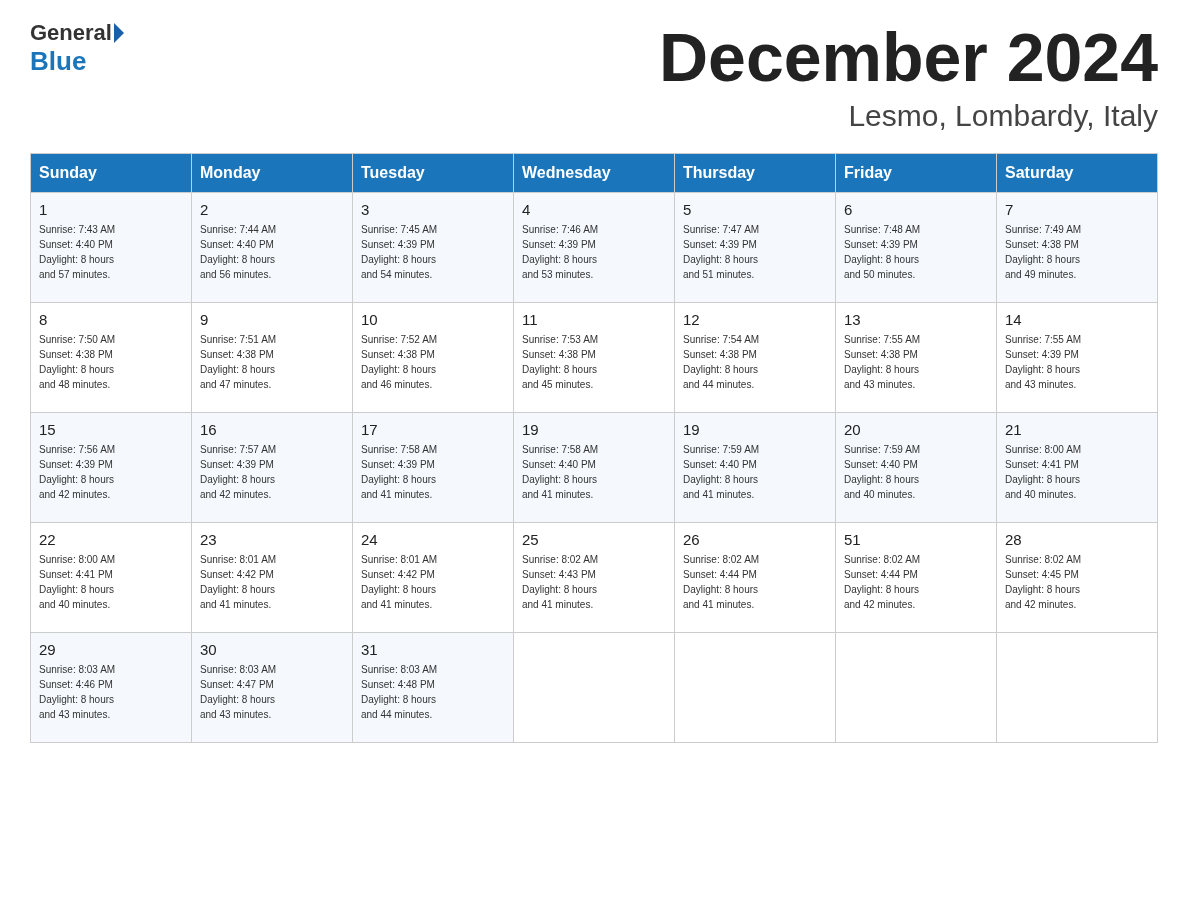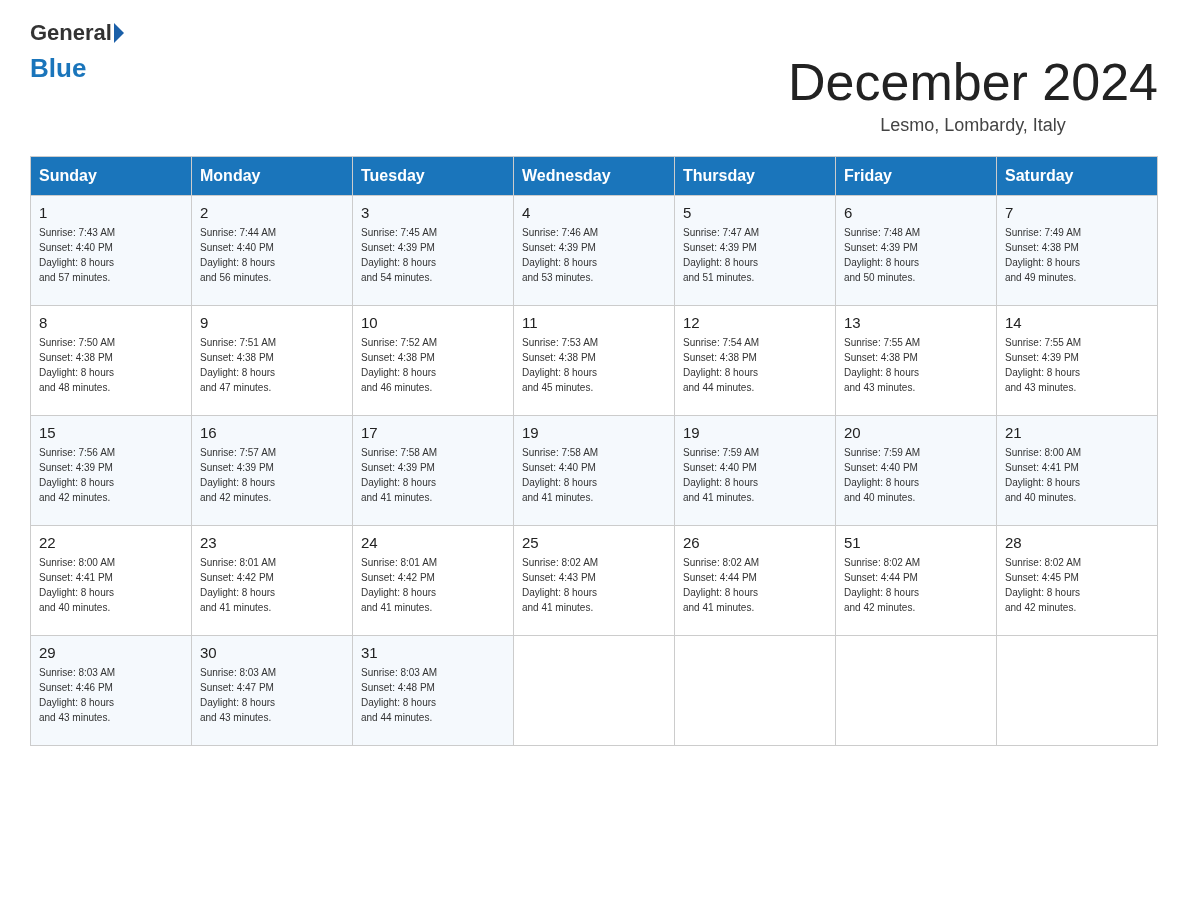--- a/index.html
+++ b/index.html
@@ -20,7 +20,6 @@
       display: flex;
       flex-direction: column;
       align-items: flex-start;
-      gap: 7px;
     }
     .logo-text {
       font-size: 22px;

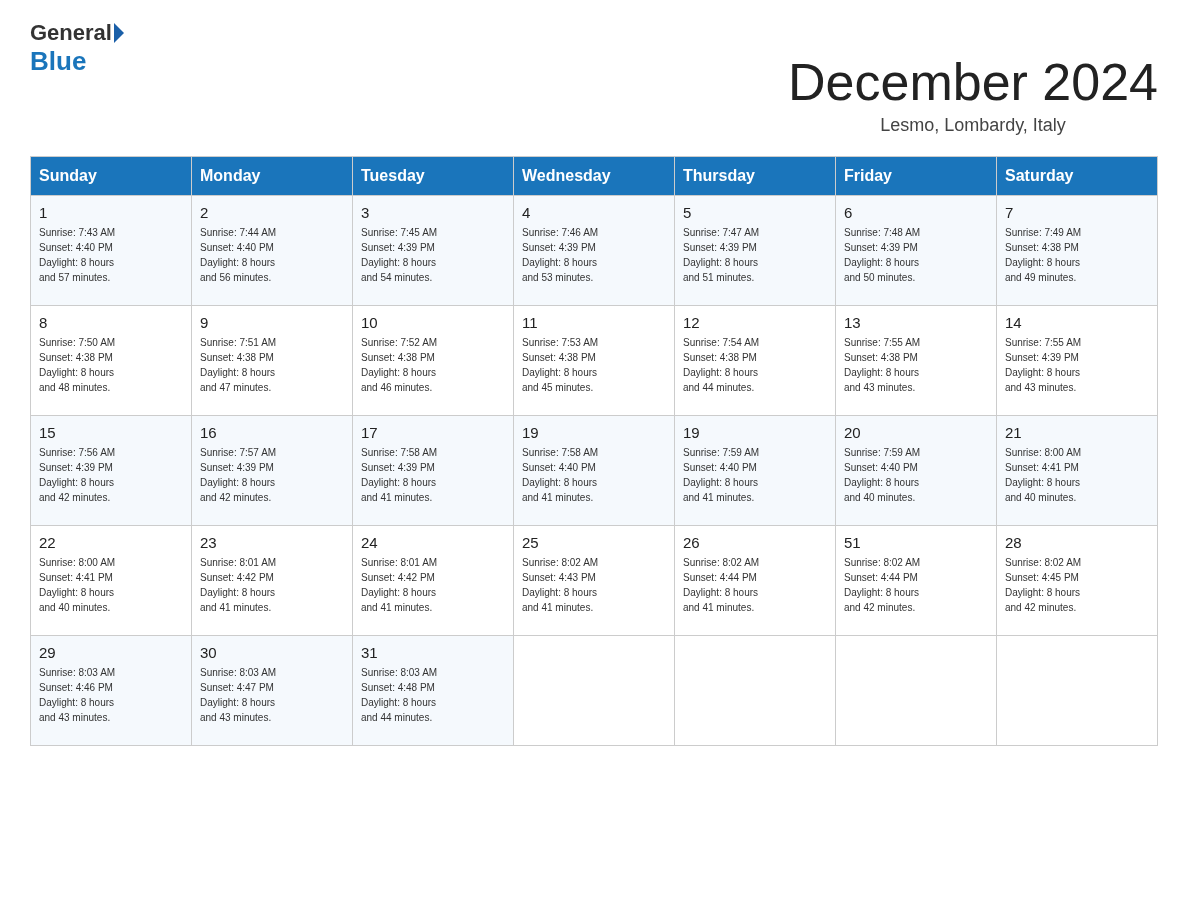--- a/index.html
+++ b/index.html
@@ -47,11 +47,10 @@
       text-align: right;
     }
     .month-title {
-      font-size: 52px;
-      font-weight: normal;
+      font-size: 68px;
+      font-weight: bold;
       color: #222;
       line-height: 1.1;
-      margin-top: 34px;
     }
     .location {
       font-size: 18px;

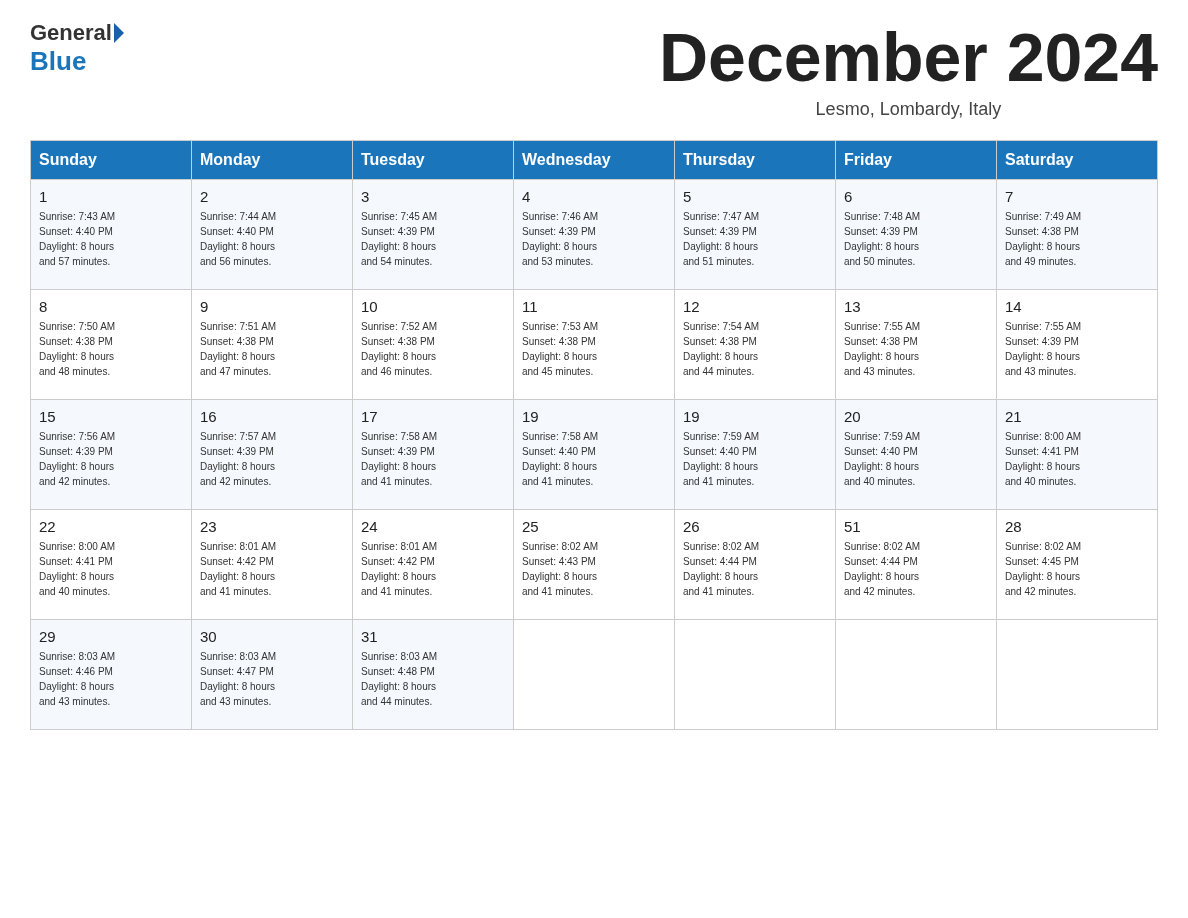--- a/index.html
+++ b/index.html
@@ -53,10 +53,9 @@
       line-height: 1.1;
     }
     .location {
-      font-size: 18px;
+      font-size: 30px;
       color: #444;
       margin-top: 4px;
-      text-align: center;
     }
     .calendar-table {
       width: 100%;

